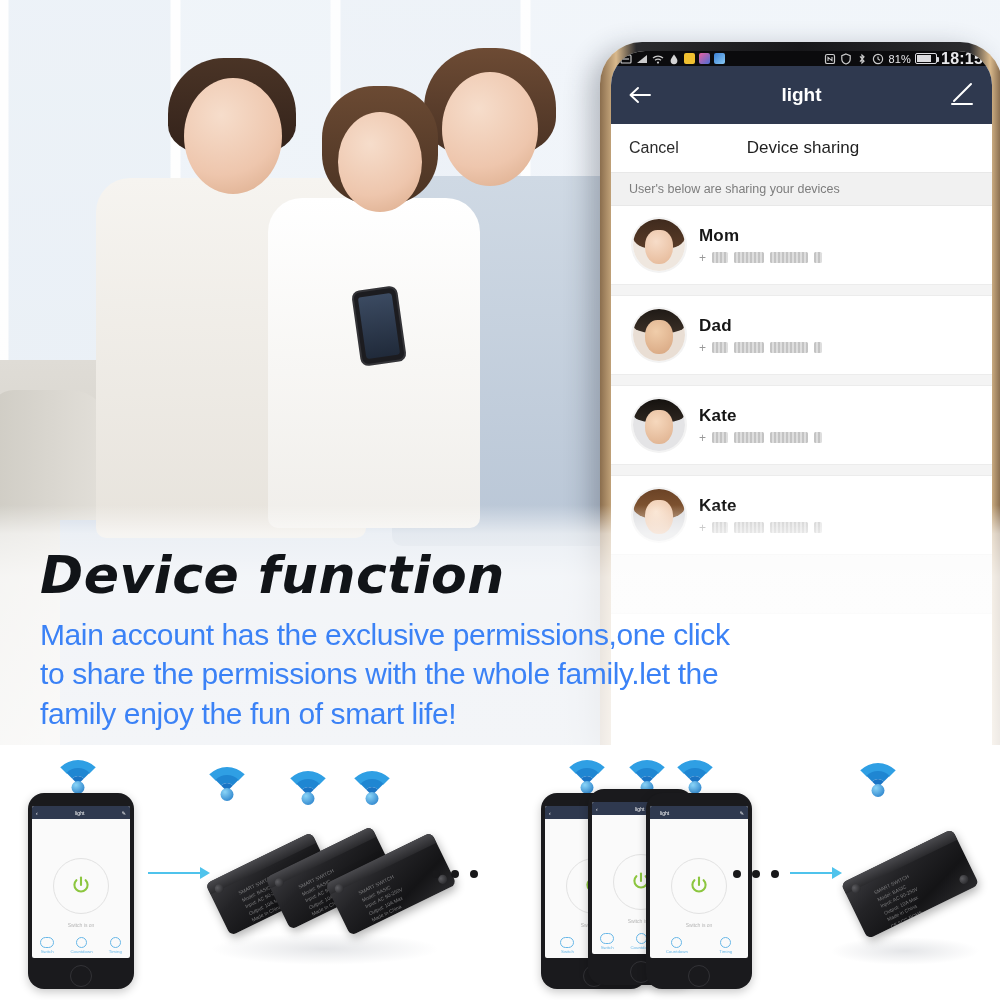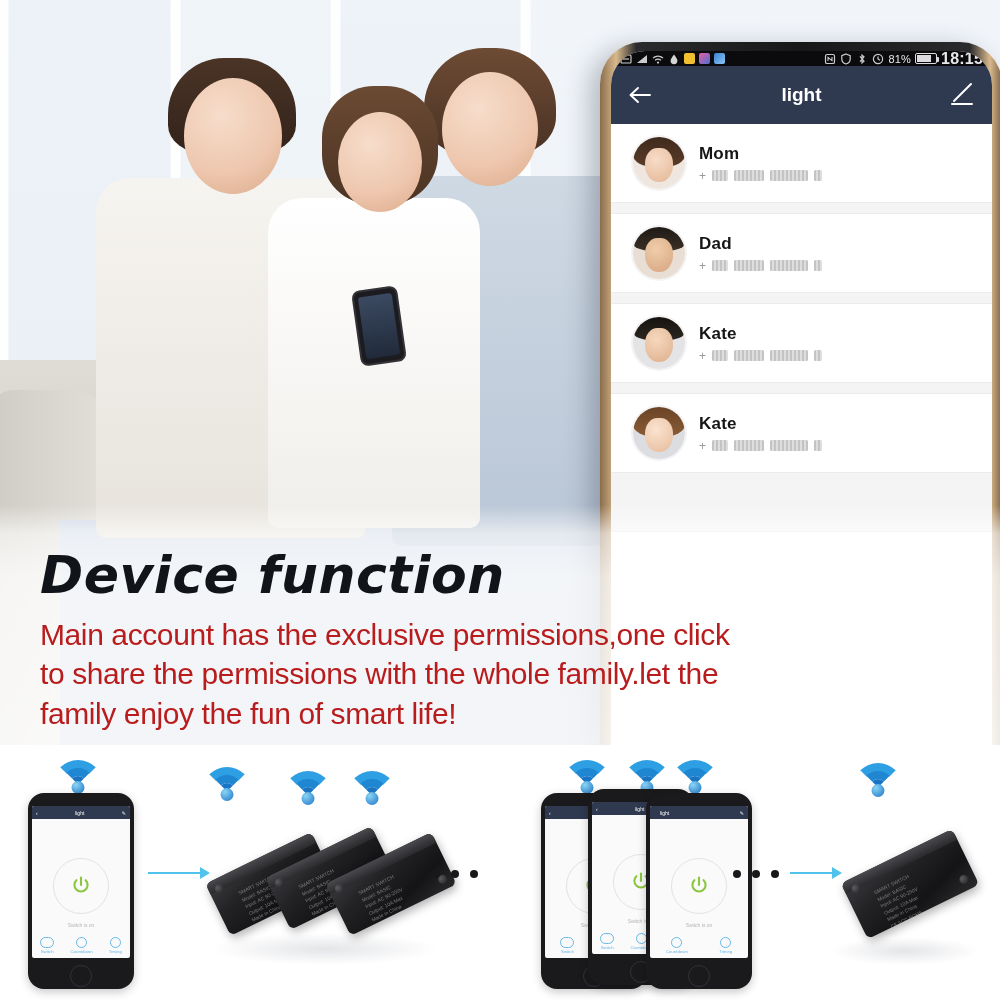--- a/index.html
+++ b/index.html
@@ -384,6 +384,10 @@
           </div>
         </div>
 
+        <div class="sheet-head">
+          <span class="sheet-cancel">Cancel</span>
+          <span class="sheet-title">Device sharing</span>
+        </div>
 
 
         <div class="user-list">

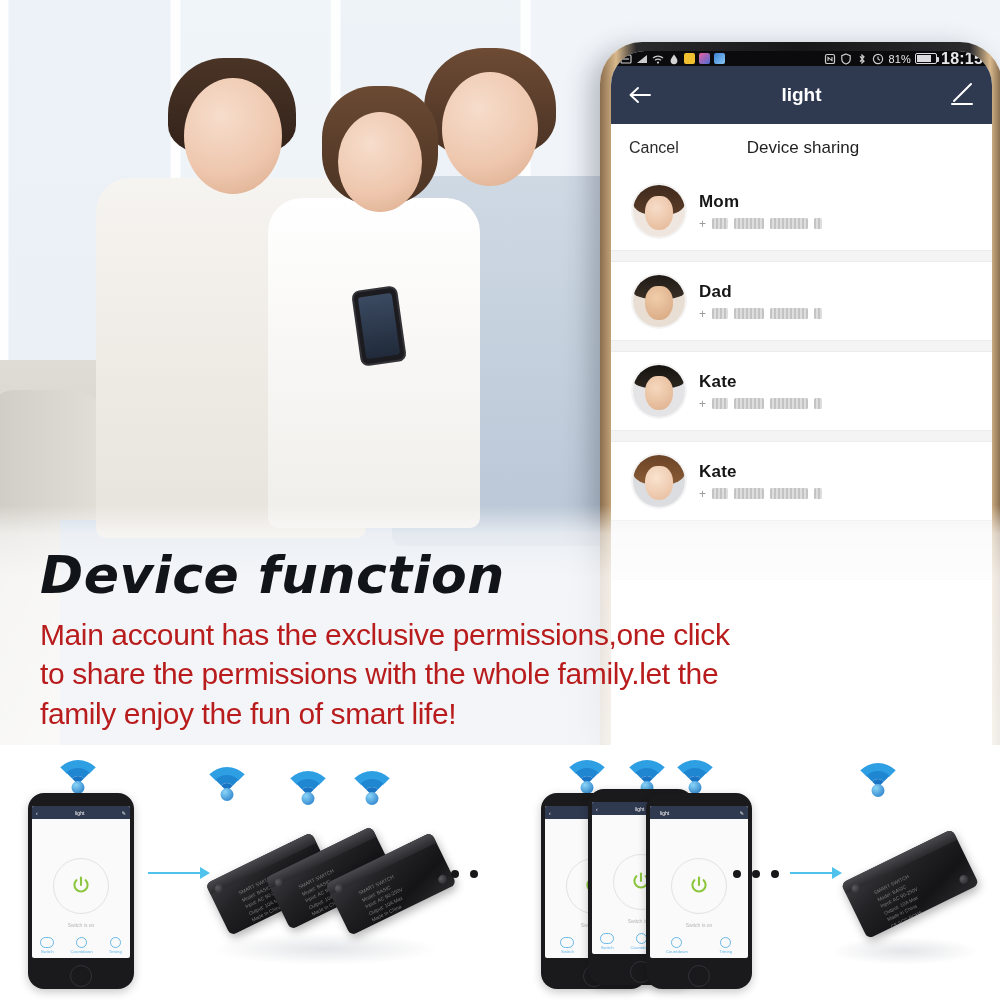--- a/index.html
+++ b/index.html
@@ -389,6 +389,7 @@
           <span class="sheet-title">Device sharing</span>
         </div>
 
+        <div class="sheet-hint">User's below are sharing your devices</div>
 
         <div class="user-list">
 

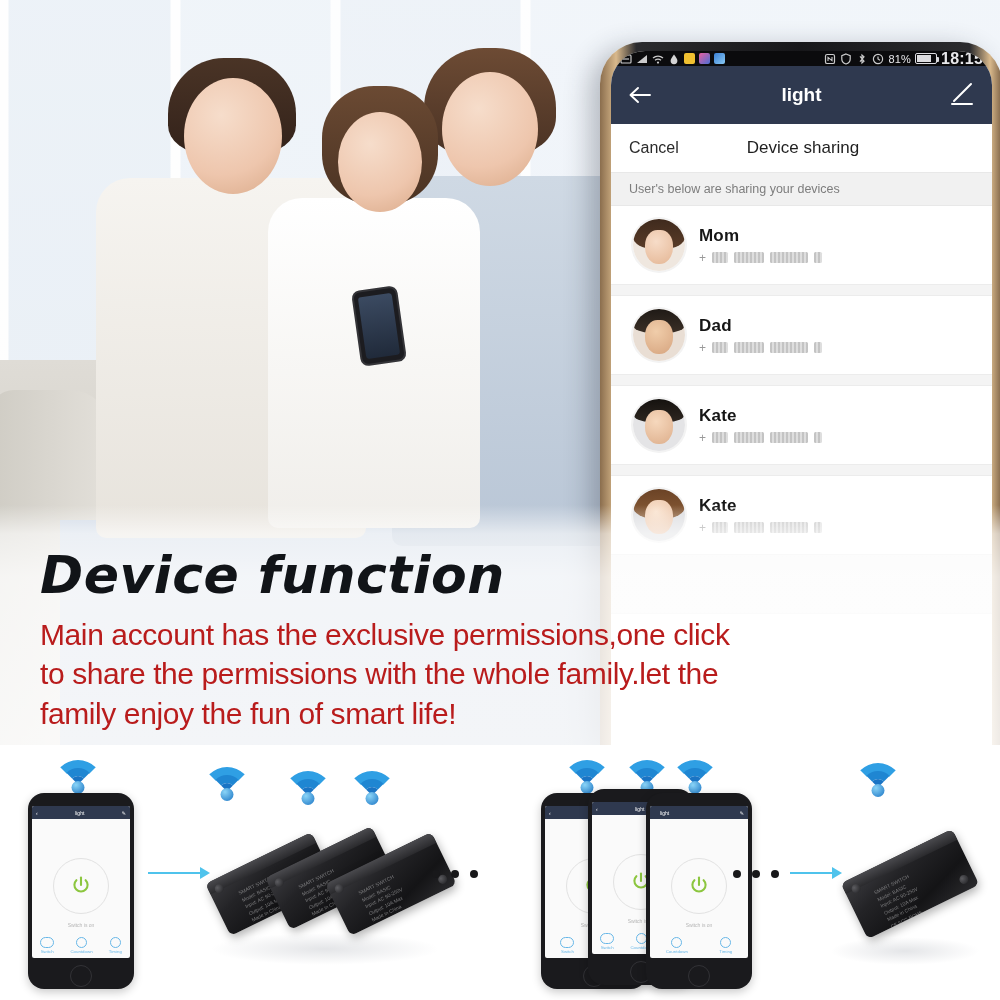--- a/index.html
+++ b/index.html
@@ -189,7 +189,7 @@
   }
   .subcopy {
     margin-top: 12px; font-size: 30px; line-height: 1.33;
-    color: #b91c1c; font-family: "Liberation Sans", sans-serif;
+    color: #3b82f6; font-family: "Liberation Sans", sans-serif;
     letter-spacing: -.4px; white-space: pre-line;
   }
 

